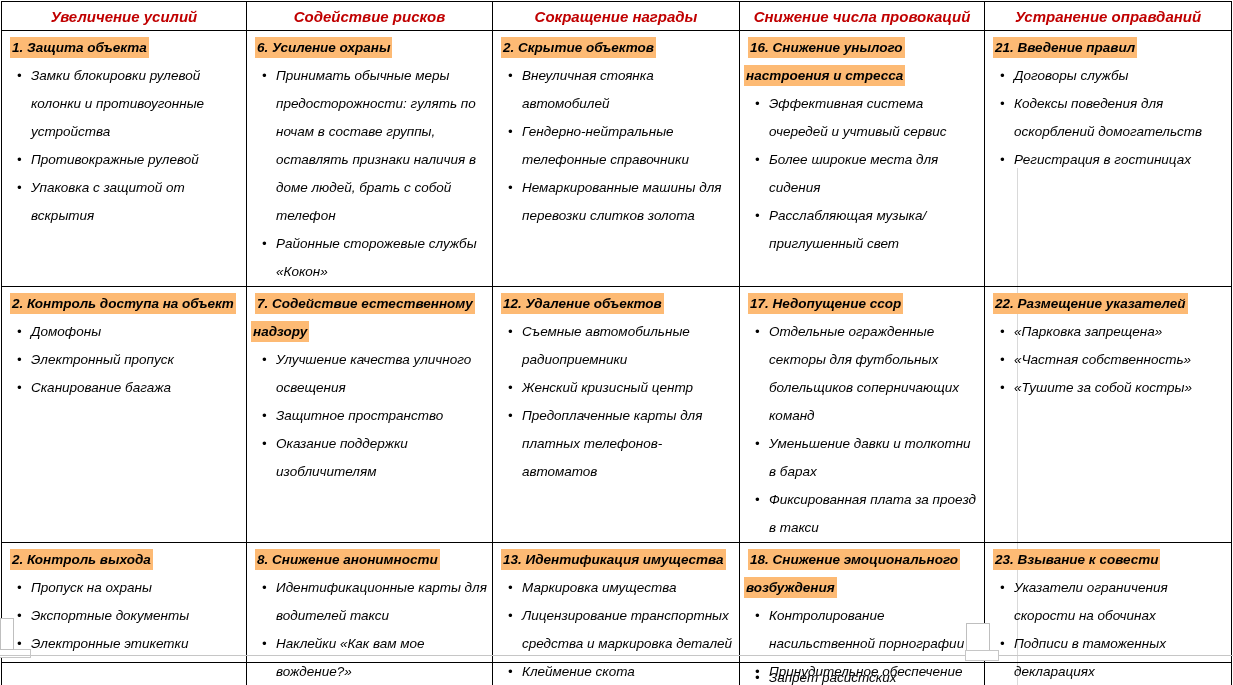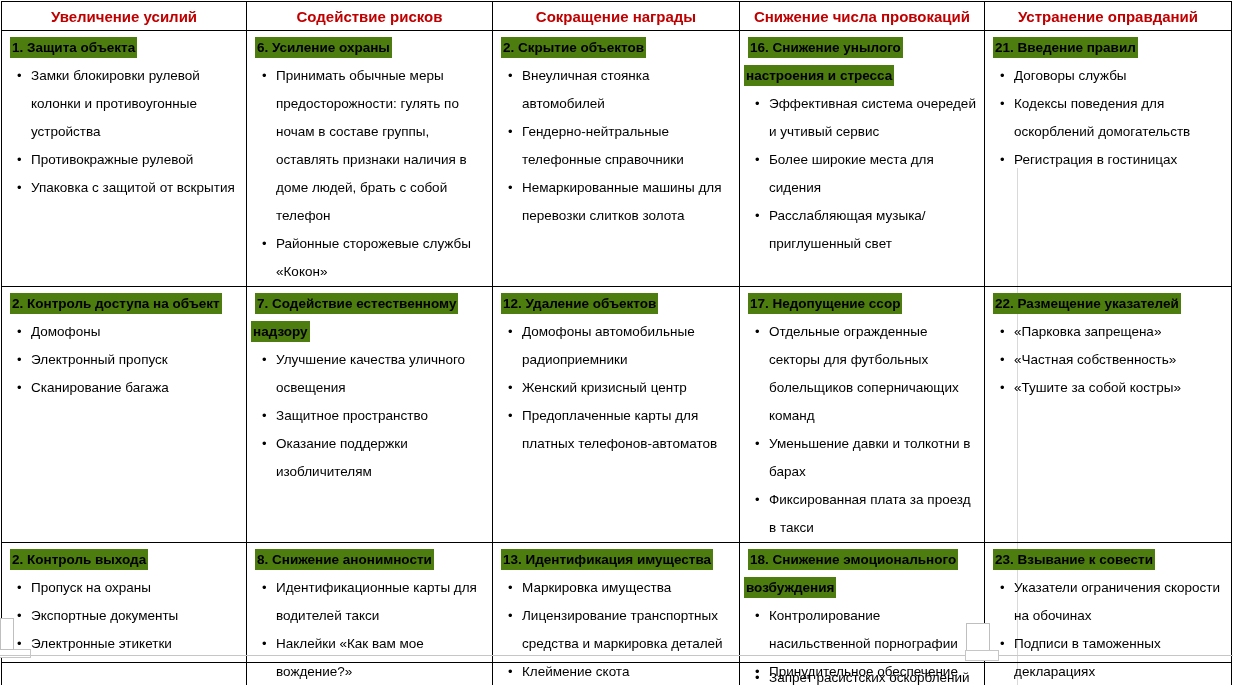--- a/index.html
+++ b/index.html
@@ -33,6 +33,7 @@
     vertical-align: top;
     padding: 3px 4px 0 4px;
     overflow: hidden;
+    font-style: italic;
   }
   tr.hdr-row th {
     height: 24px;

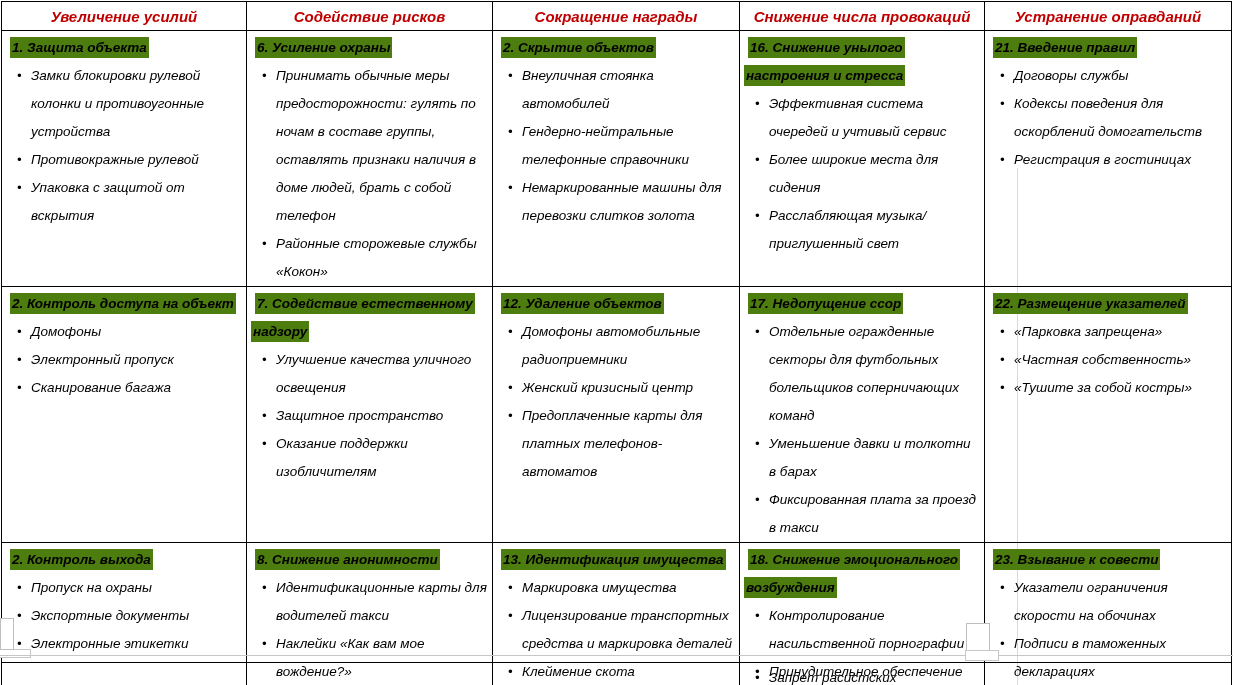--- a/index.html
+++ b/index.html
@@ -57,7 +57,7 @@
     margin: 0 0 0 0;
   }
   .hl {
-    background: #4d7c0f;
+    background: #fdba74;
     padding: 3px 2px 3px 2px;
     -webkit-box-decoration-break: clone;
     box-decoration-break: clone;

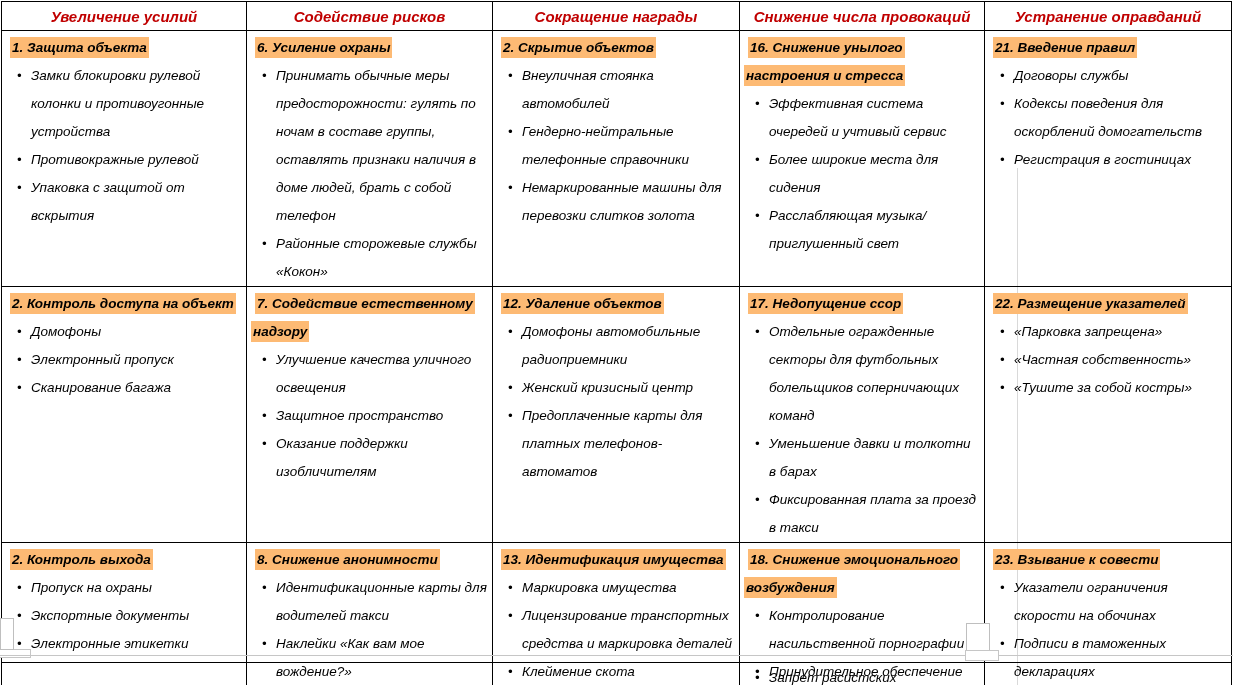--- a/index.html
+++ b/index.html
@@ -190,7 +190,7 @@
         <td>
               <div class="cell">
           <div class="heading"><span class="hl">12. Удаление объектов</span></div>
-          <div class="bullet"><span class="dot">•</span><span>Домофоны автомобильные радиоприемники</span></div>
+          <div class="bullet"><span class="dot">•</span><span>Съемные автомобильные радиоприемники</span></div>
           <div class="bullet"><span class="dot">•</span><span>Женский кризисный центр</span></div>
           <div class="bullet"><span class="dot">•</span><span>Предоплаченные карты для платных телефонов-автоматов</span></div>
         </div>

